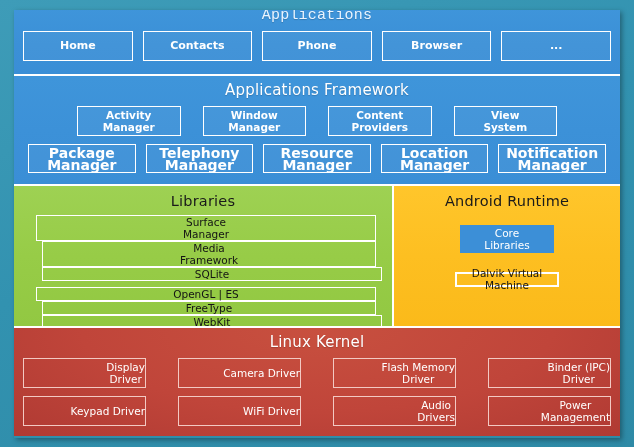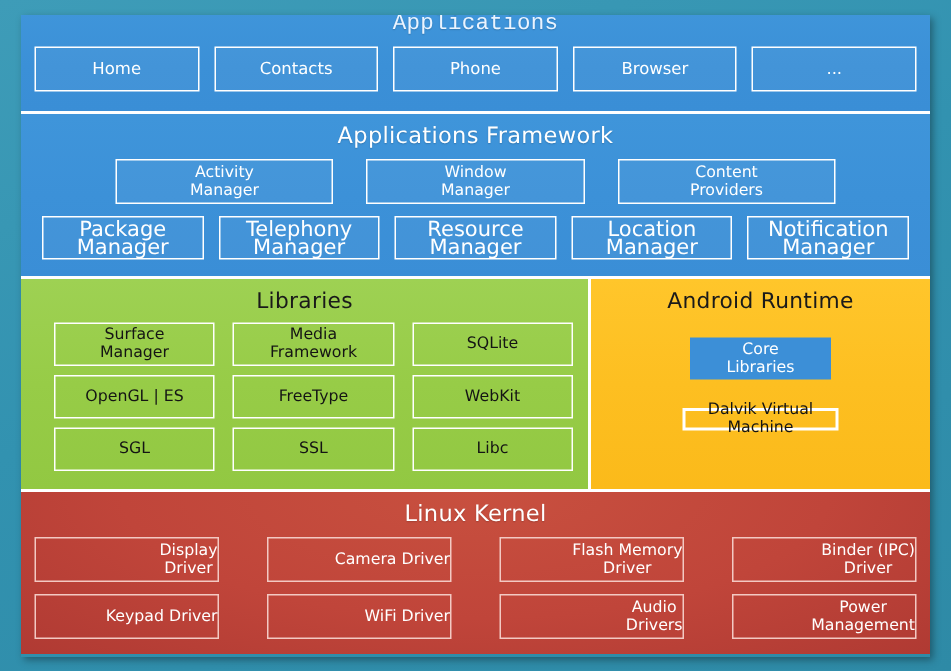--- a/index.html
+++ b/index.html
@@ -83,6 +83,7 @@
     line-height: 12px;
     box-sizing: border-box;
     background: rgba(255,255,255,0.045);
+    font-weight: bold;
   }
   .box-blue-outline:first-child { margin-left: 0; }
   .box-blue-outline:last-child { margin-right: 0; }

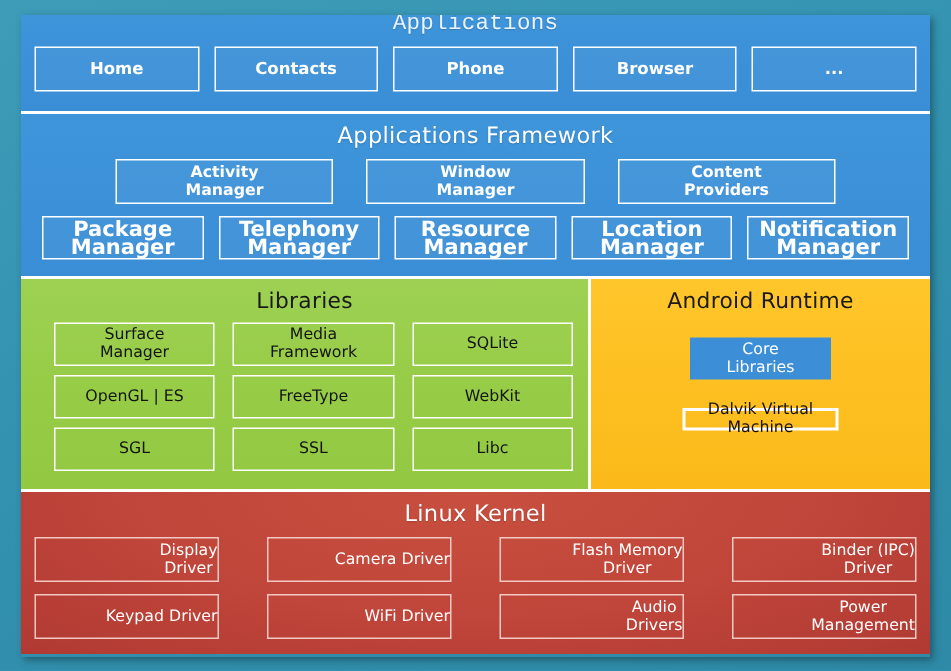--- a/index.html
+++ b/index.html
@@ -285,6 +285,11 @@
             <span>Content</span><br><span>Providers</span>
           </span>
         </div>
+        <div class="box-blue-outline">
+          <span>
+            <span>View</span><br><span>System</span>
+          </span>
+        </div>
       </div>
 
       <div class="fw-row2">

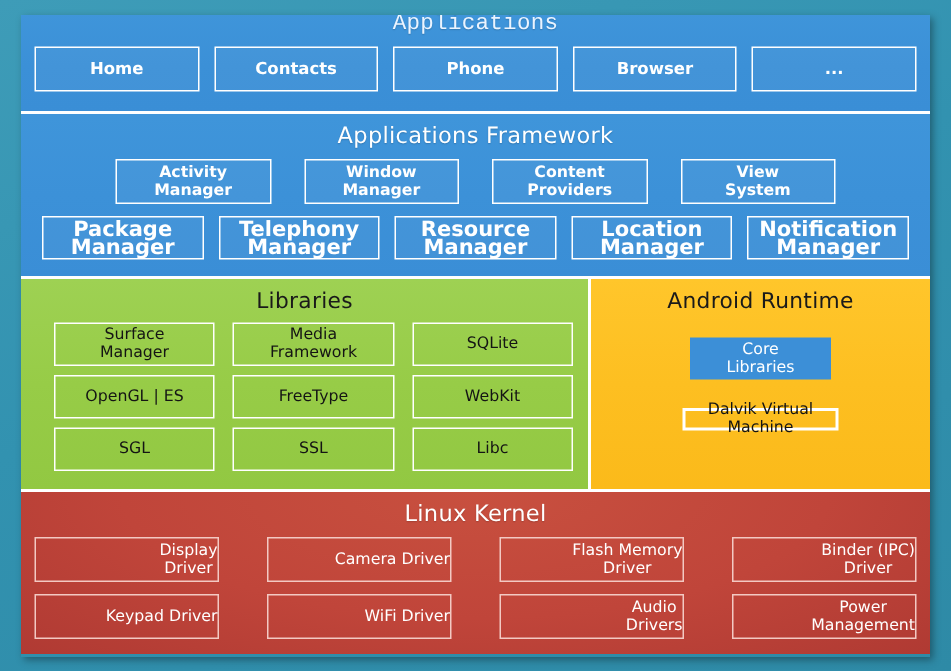--- a/index.html
+++ b/index.html
@@ -151,6 +151,7 @@
     display: flex;
     padding: 6px 10px 0 22px;
     box-sizing: border-box;
+    flex-direction: column;
   }
   .box-green-outline {
     flex: 1 1 0;

